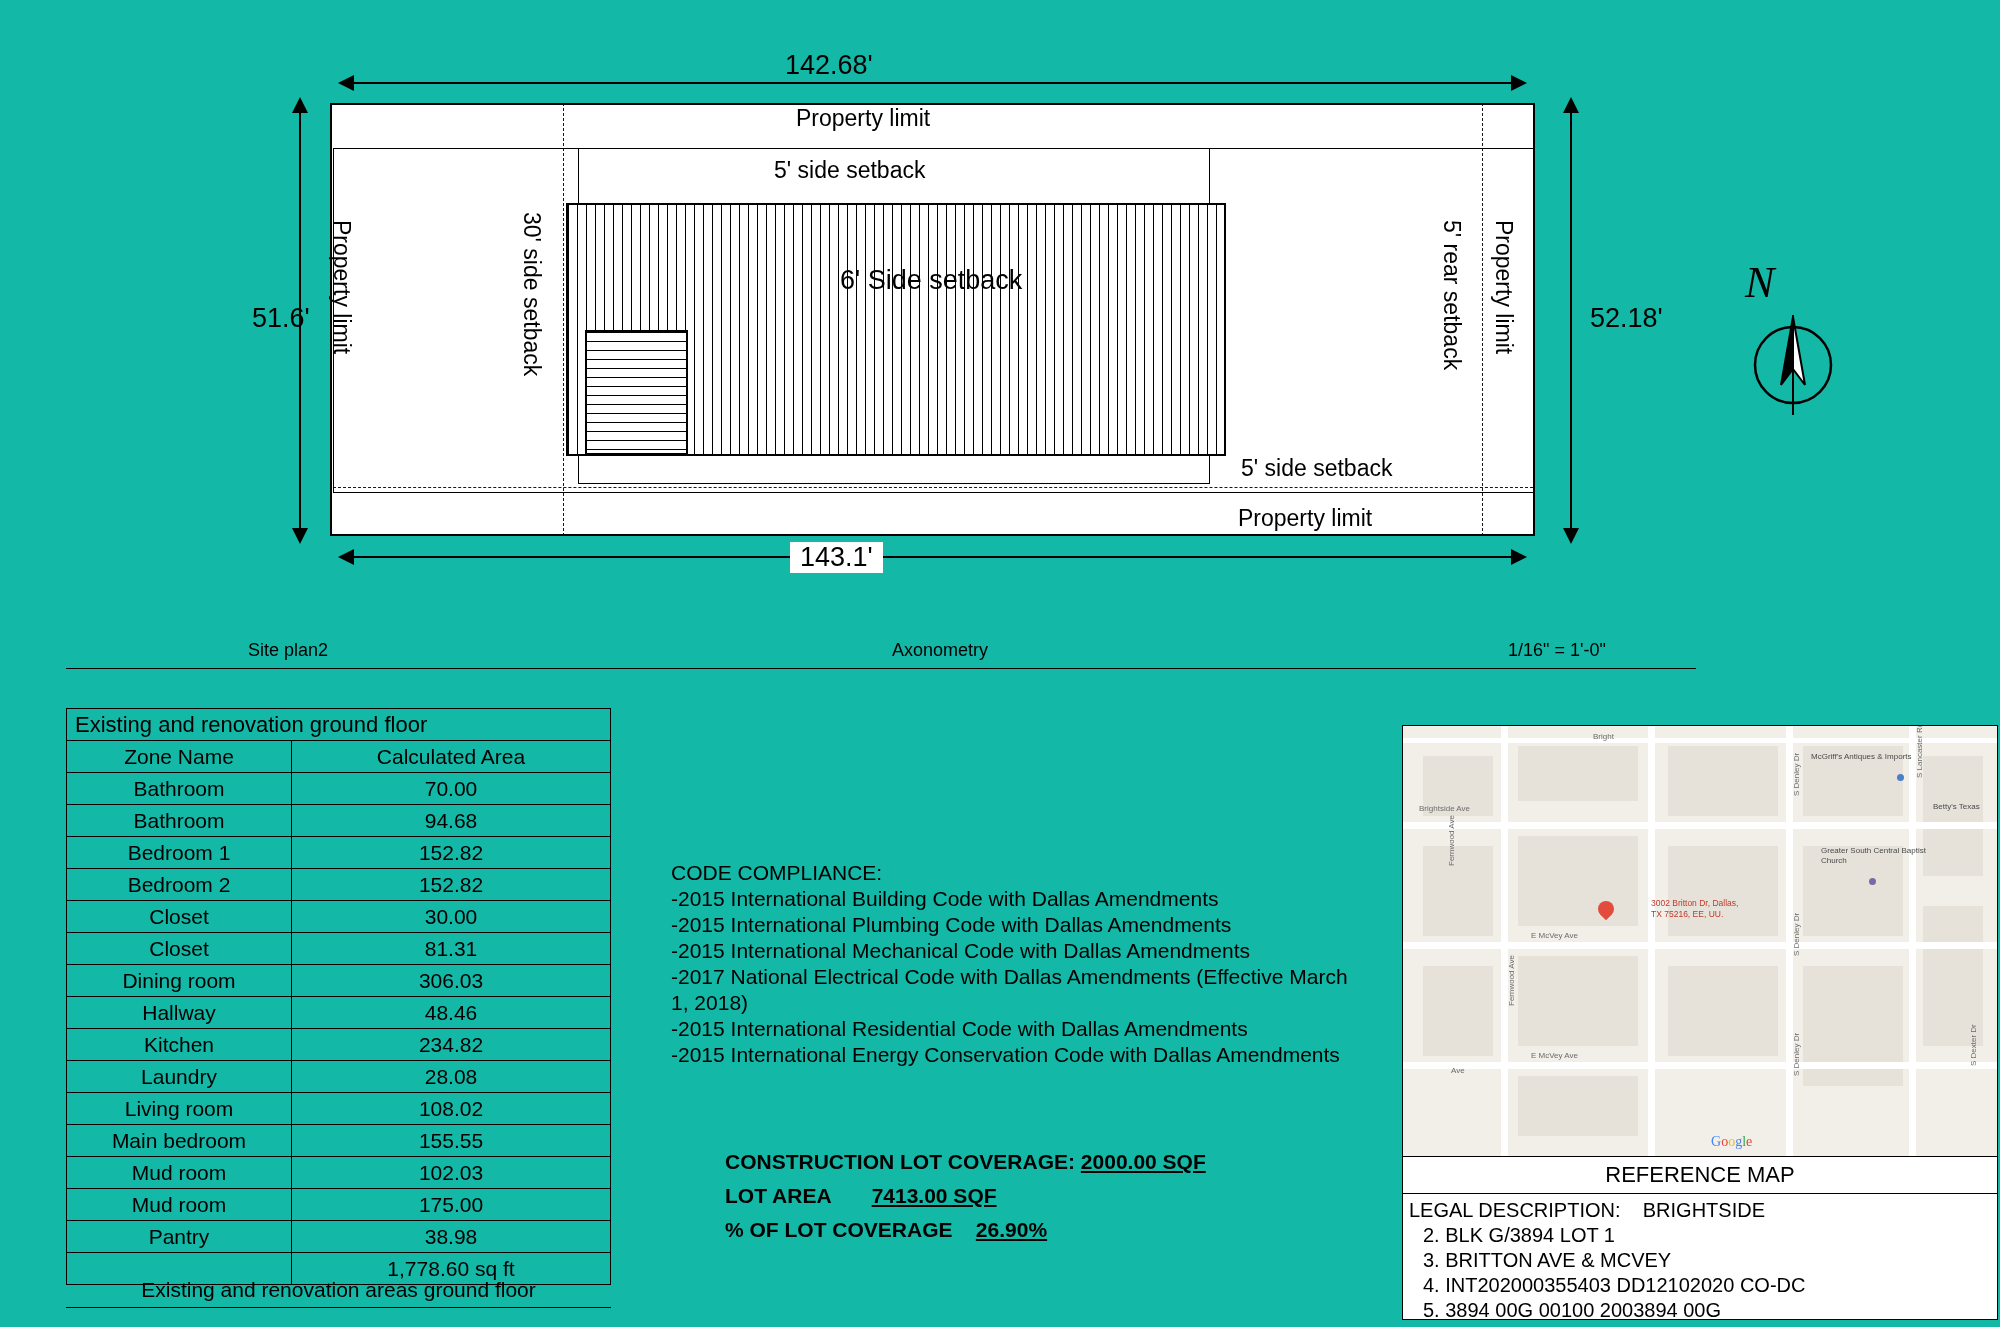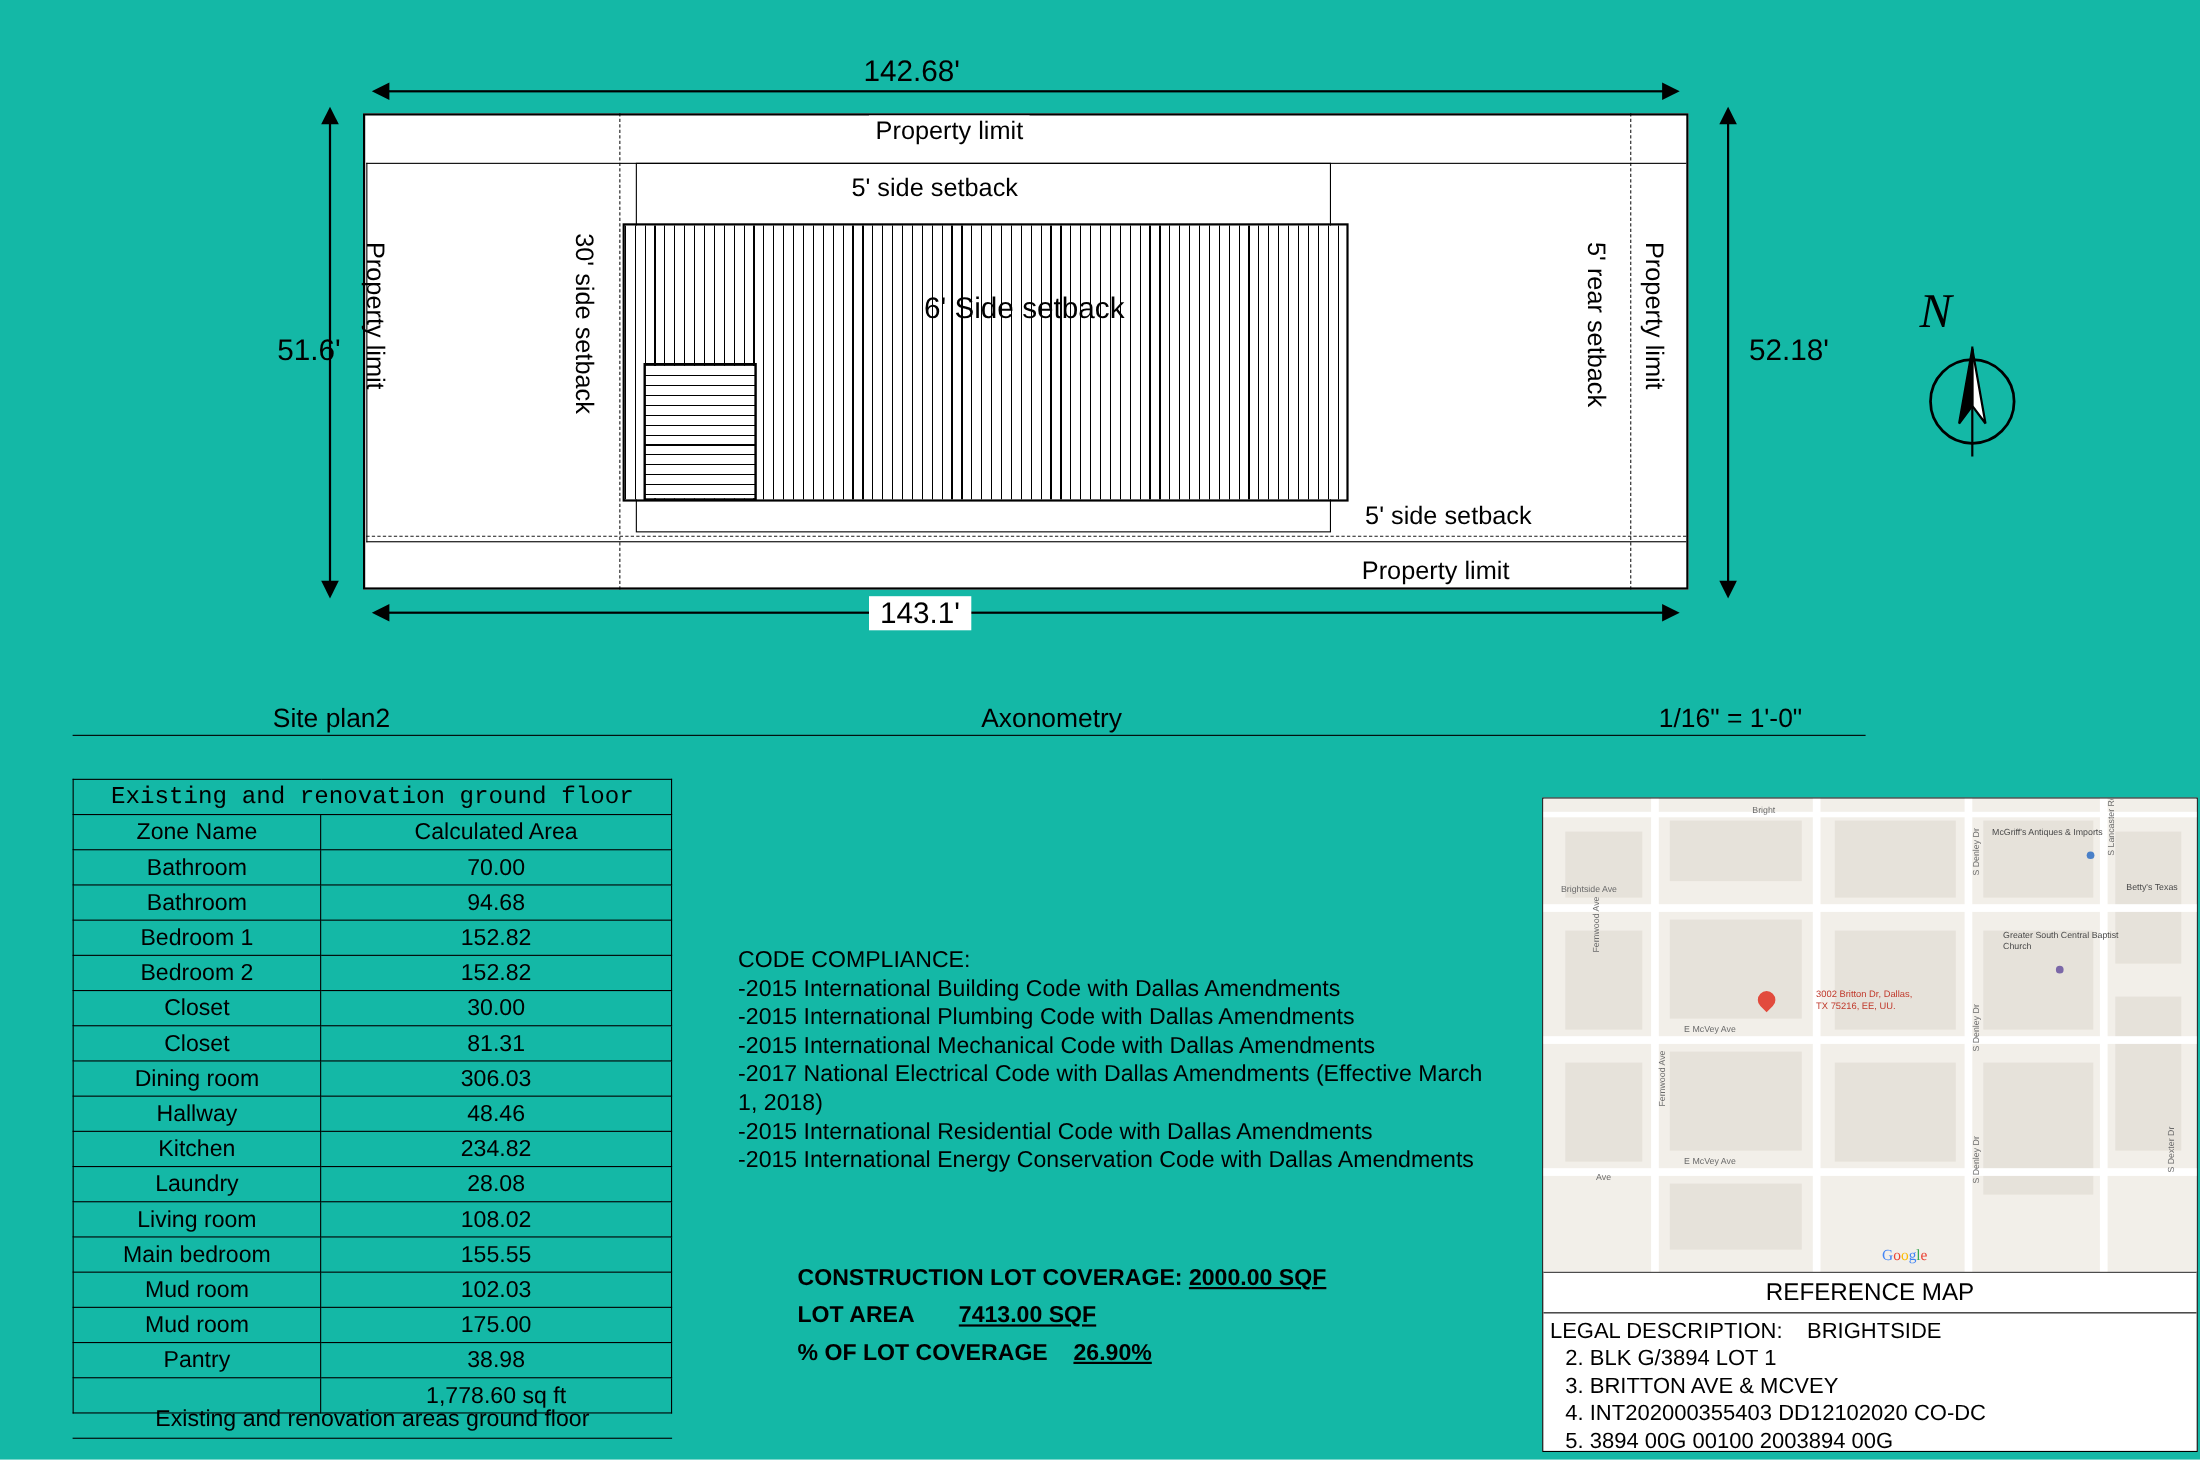--- a/index.html
+++ b/index.html
@@ -91,7 +91,7 @@
     position: absolute; left: 66px; top: 668px; width: 1630px;
     height: 0; border-top: 1.5px solid #000;
   }
-  .plan-footer-text { position: absolute; font-size: 24px; }
+  .plan-footer-text { position: absolute; font-size: 18px; }
 
   
   #area-table {

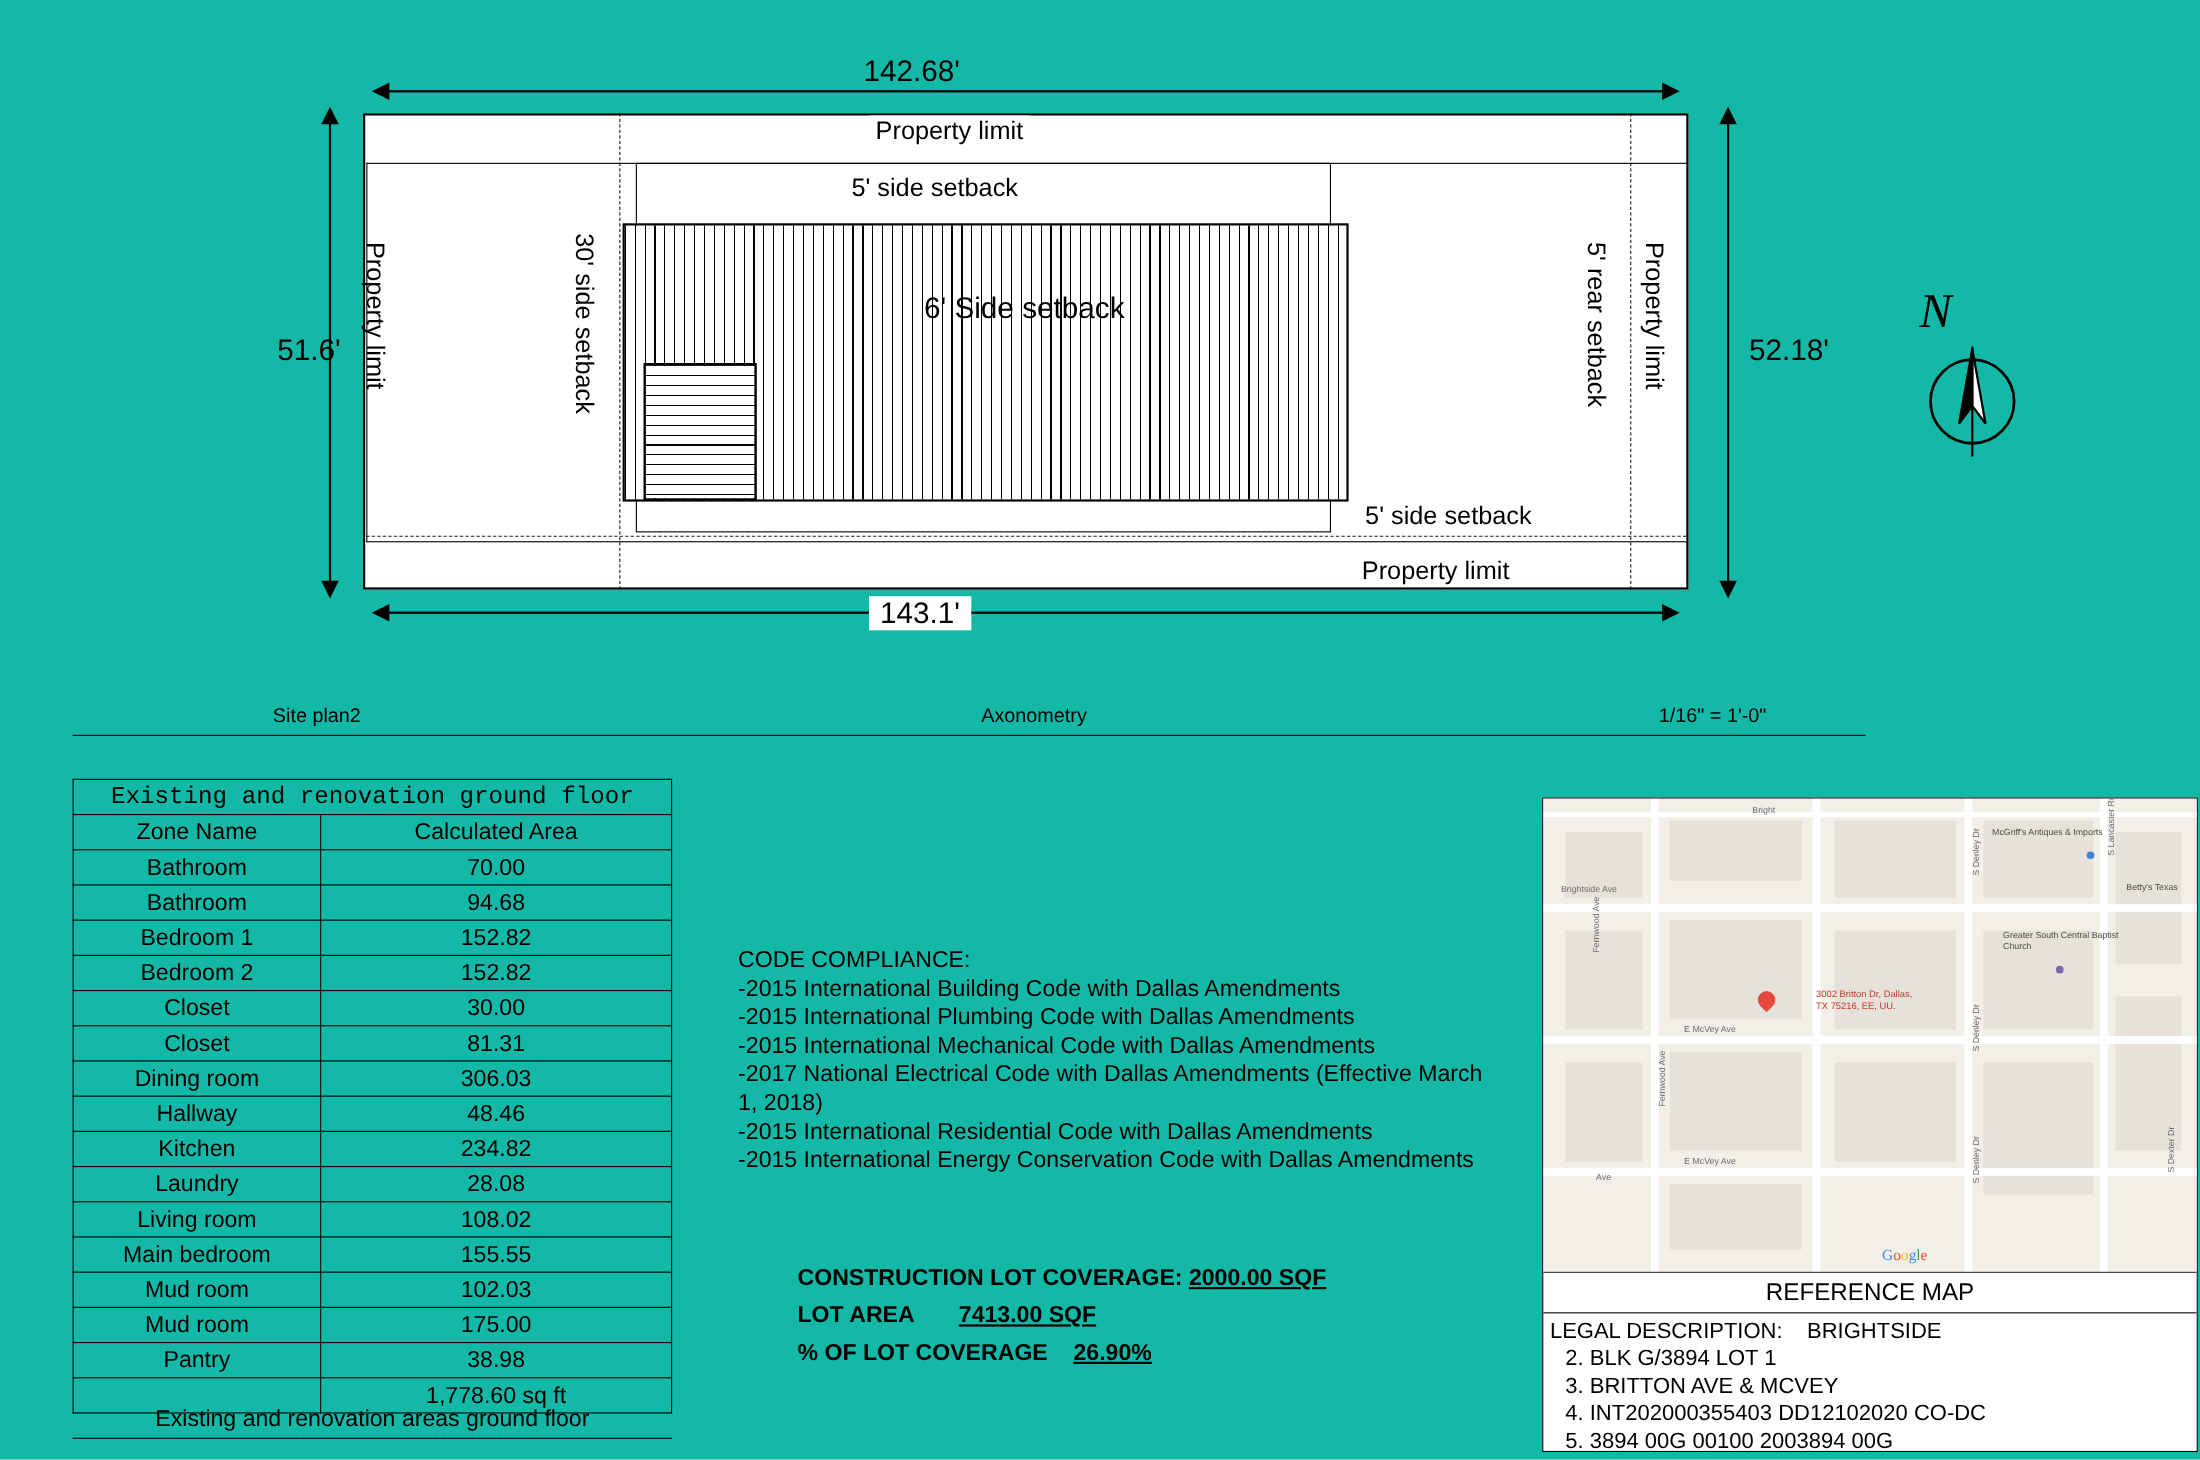--- a/index.html
+++ b/index.html
@@ -106,7 +106,7 @@
     font-weight: normal;
     height: 32px;
   }
-  #area-table .title-cell { text-align: center; font-size: 22px; font-family: Liberation Mono, monospace; }
+  #area-table .title-cell { text-align: left; font-size: 22px; }
   #area-table .hdr { text-align: center; }
   #area-table .col-zone { width: 225px; }
   .table-caption {

